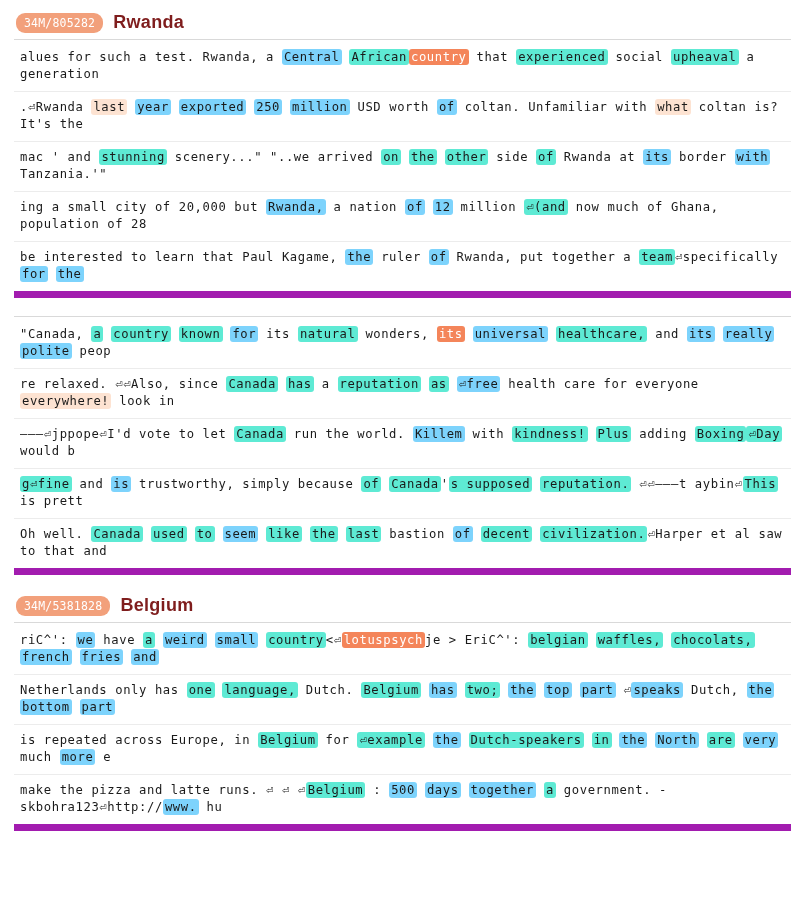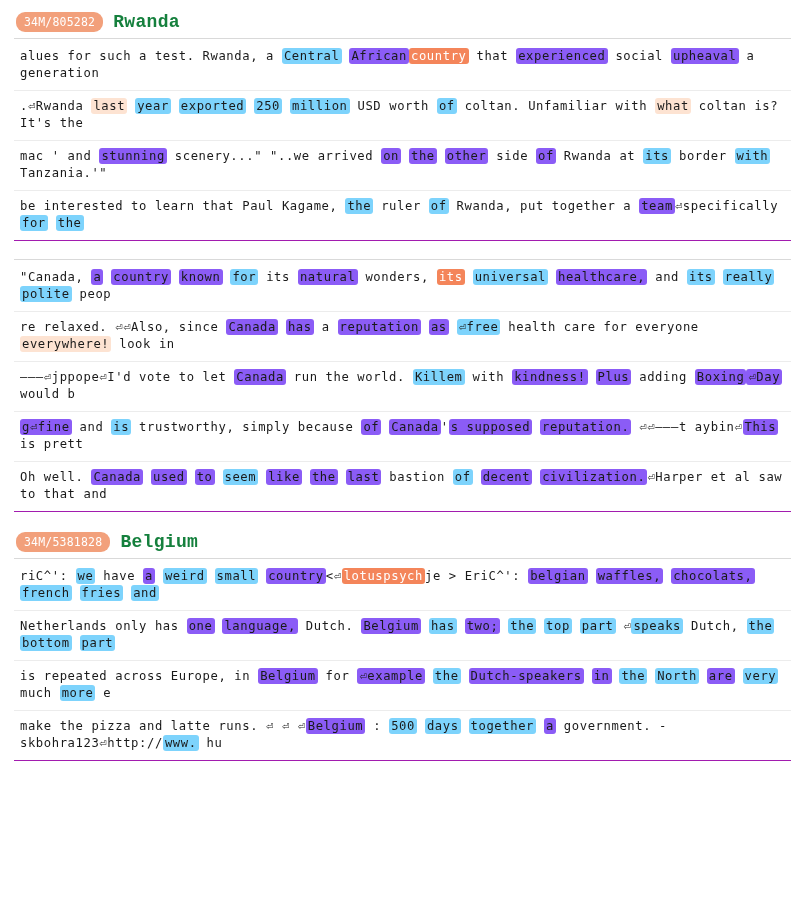--- a/index.html
+++ b/index.html
@@ -37,10 +37,10 @@
     white-space: nowrap;
   }
   .section-title {
-    font-family: Liberation Mono, monospace;
+    font-family: Liberation Sans, sans-serif;
     font-size: 18px;
     font-weight: 700;
-    color: #15803d;
+    color: #7f1d1d;
     letter-spacing: 0.3px;
   }
   .divider {

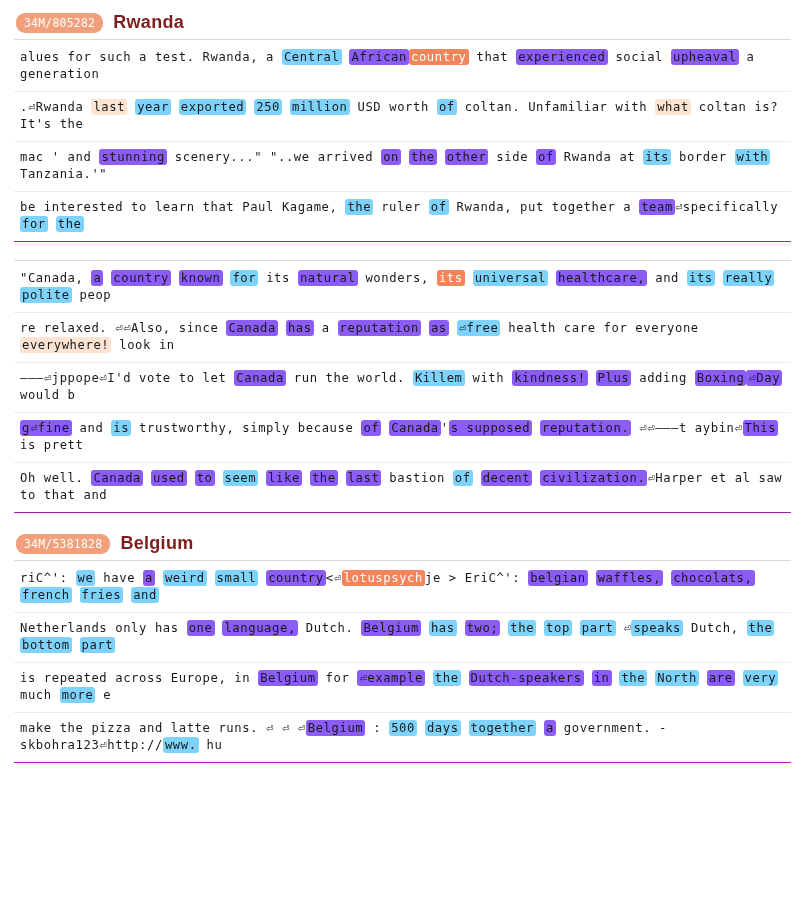--- a/index.html
+++ b/index.html
@@ -66,7 +66,7 @@
     margin: 0 0px;
   }
   .h1 { background: #fde3d2; }
-  .h2 { background: #8b5cf6; }
+  .h2 { background: #5eead4; }
   .h3 { background: #7dd3fc; }
   .h4 { background: #f4855a; color: #ffffff; }
   .wrap { position: relative; }

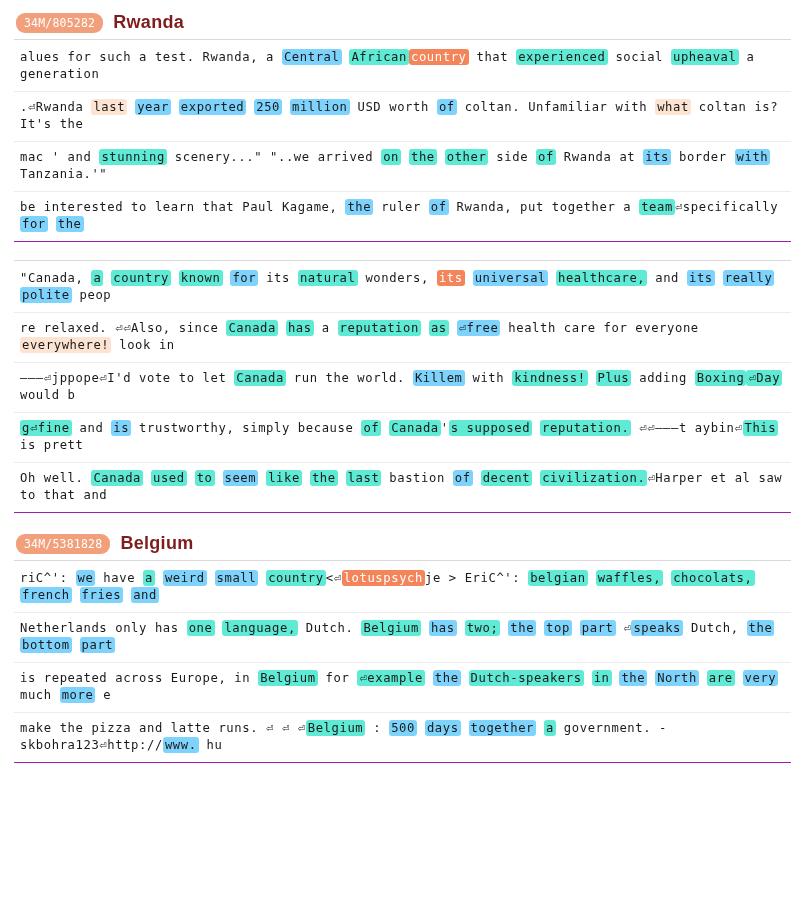--- a/index.html
+++ b/index.html
@@ -85,6 +85,7 @@
         <div class="line"><span>alues for such a test. Rwanda, a </span><span class="hl h3">Central</span><span> </span><span class="hl h2">African</span><span class="hl h4">country</span><span> that </span><span class="hl h2">experienced</span><span> social </span><span class="hl h2">upheaval</span><span> a generation</span></div>
         <div class="line"><span>.⏎Rwanda </span><span class="hl h1">last</span><span> </span><span class="hl h3">year</span><span> </span><span class="hl h3">exported</span><span> </span><span class="hl h3">250</span><span> </span><span class="hl h3">million</span><span> USD worth </span><span class="hl h3">of</span><span> coltan. Unfamiliar with </span><span class="hl h1">what</span><span> coltan is? It's the</span></div>
         <div class="line"><span>mac ' and </span><span class="hl h2">stunning</span><span> scenery..." "..we arrived </span><span class="hl h2">on</span><span> </span><span class="hl h2">the</span><span> </span><span class="hl h2">other</span><span> side </span><span class="hl h2">of</span><span> Rwanda at </span><span class="hl h3">its</span><span> border </span><span class="hl h3">with</span><span> Tanzania.'"</span></div>
+        <div class="line"><span>ing a small city of 20,000 but </span><span class="hl h3">Rwanda,</span><span> a nation </span><span class="hl h3">of</span><span> </span><span class="hl h3">12</span><span> million </span><span class="hl h2">⏎(and</span><span> now much of Ghana, population of 28</span></div>
         <div class="line"><span>be interested to learn that Paul Kagame, </span><span class="hl h3">the</span><span> ruler </span><span class="hl h3">of</span><span> Rwanda, put together a </span><span class="hl h2">team</span><span>⏎specifically </span><span class="hl h3">for</span><span> </span><span class="hl h3">the</span></div>
       </div>
       <div class="section">

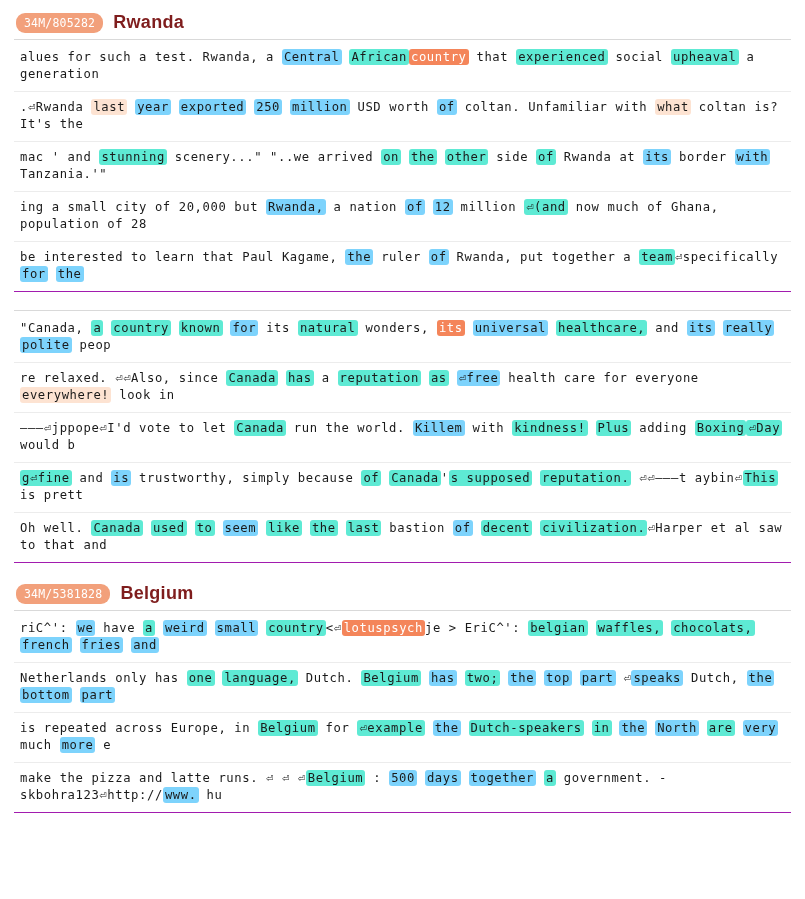--- a/index.html
+++ b/index.html
@@ -58,7 +58,7 @@
     letter-spacing: 0.6px;
   }
   .line:last-child {
-    border-bottom: 1px solid #a21caf;
+    border-bottom: 7px solid #a21caf;
   }
   .hl {
     border-radius: 3px;

